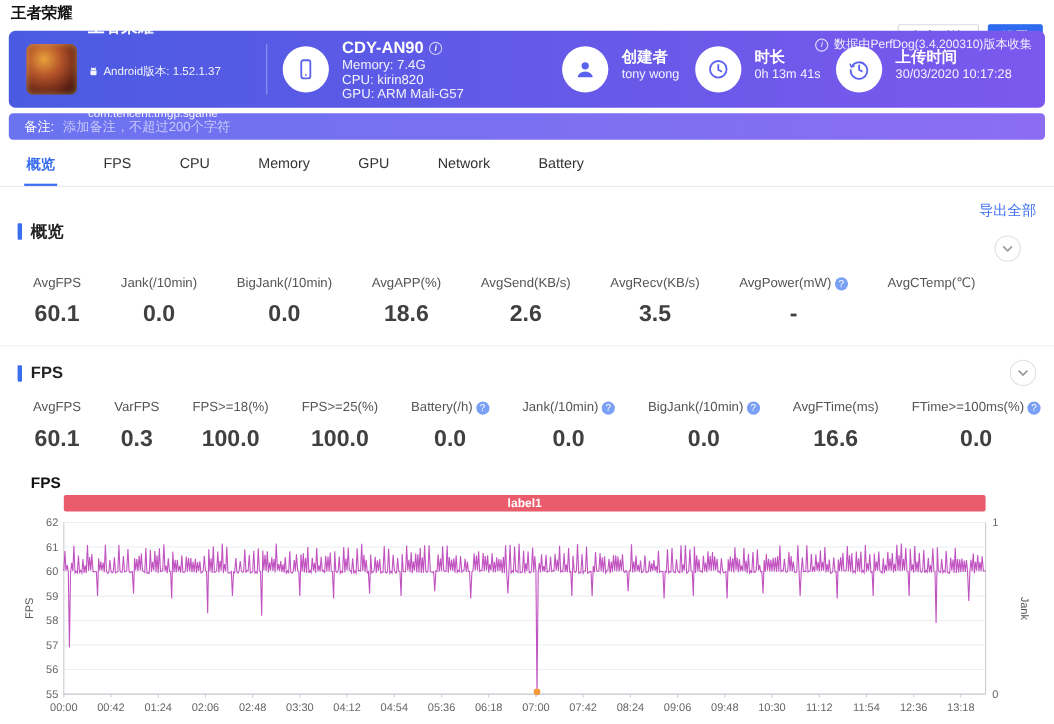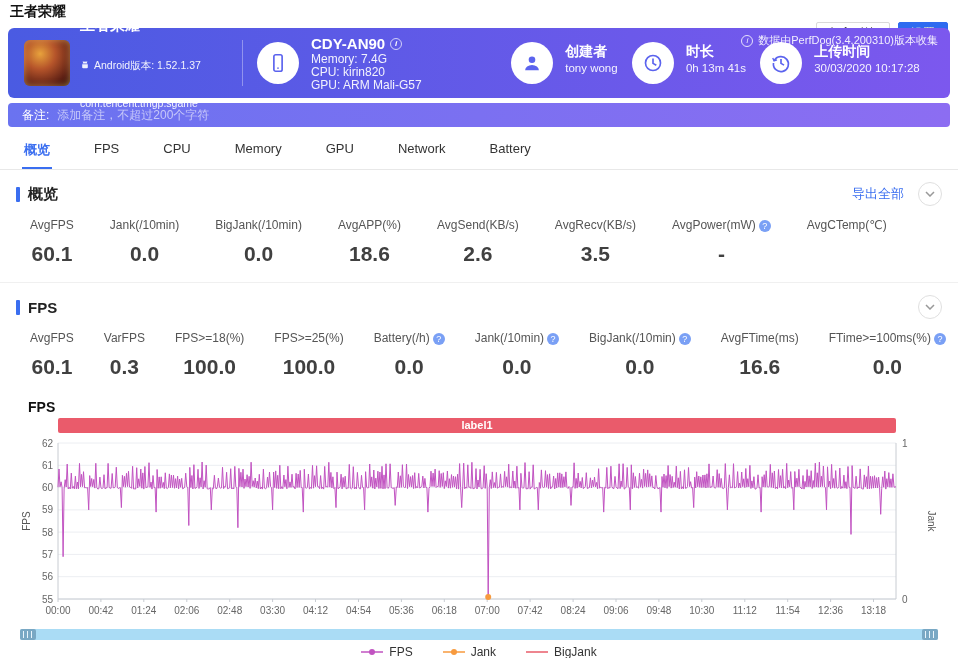--- a/index.html
+++ b/index.html
@@ -53,7 +53,7 @@
   .section-header { display: flex; align-items: center; padding: 12px 16px 2px; }
   .blue-bar { width: 4px; height: 15px; background: #3a6ef0; margin-right: 8px; border-radius: 1px; }
   .section-title { font-size: 15px; font-weight: bold; color: #222; }
-  .header-right { margin-left: auto; display: flex; align-items: center; gap: 14px; }
+  .header-right { margin-left: auto; display: flex; align-items: center; gap: 14px; flex-direction: column; }
   .export-link { color: #3a6ef0; font-size: 13px; cursor: pointer; }
   .collapse-btn { width: 24px; height: 24px; border-radius: 50%; border: 1px solid #e0e0e0; background: #fff;
     display: flex; align-items: center; justify-content: center; cursor: pointer; }

